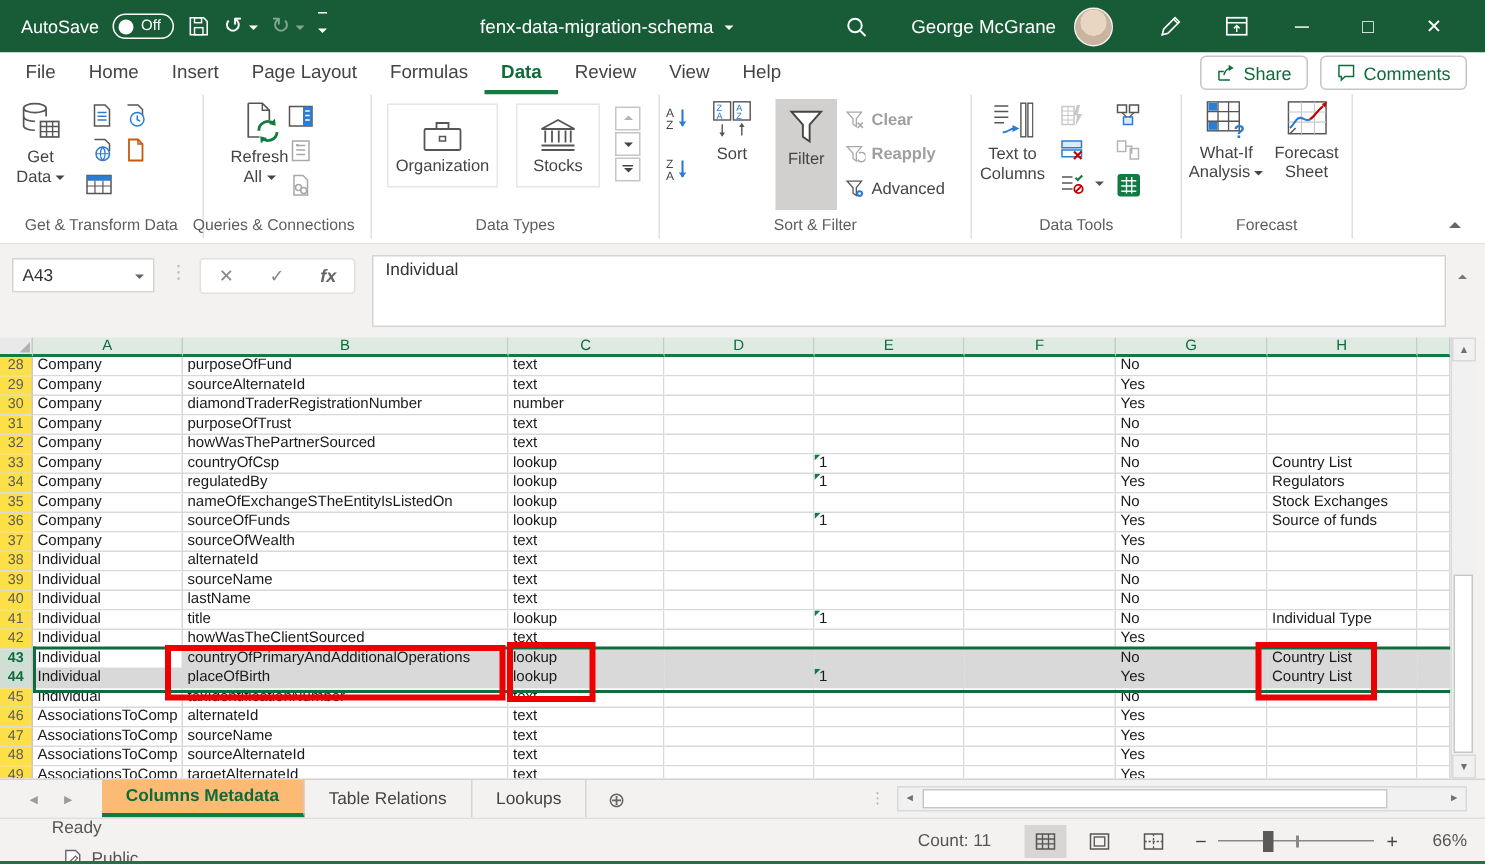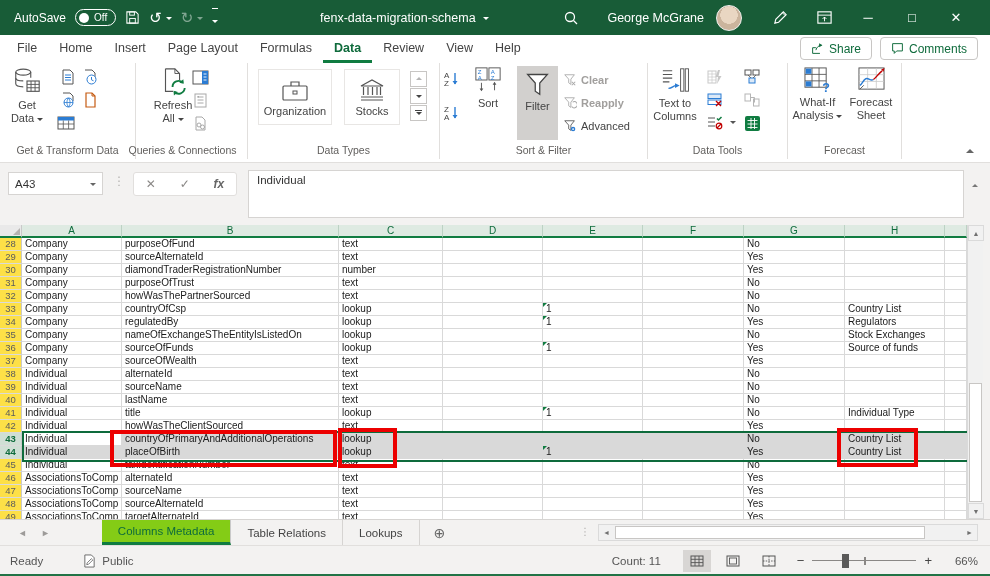--- a/index.html
+++ b/index.html
@@ -85,7 +85,7 @@
   .sheetbar { position:absolute; left:0; top:519px; width:990px; height:26px; background:#F3F2F1; border-top:1px solid #D6D4D2; display:flex; align-items:stretch; font-size:11.5px; color:#444; }
   .snav { display:flex; align-items:center; gap:14px; padding:0 18px 0 18px; color:#9D9B99; font-size:9px; }
   .stab { display:flex; align-items:center; padding:0 16px; border-right:1px solid #D6D4D2; }
-  .stab.active { background:#84cc16; color:#0E6B3C; font-weight:normal; border-bottom:3px solid #107C41; border-right:1px solid #C9C9C9;margin-left:34px; }
+  .stab.active { background:#fdba74; color:#0E6B3C; font-weight:bold; border-bottom:3px solid #107C41; border-right:1px solid #C9C9C9; }
   .addsheet { display:flex; align-items:center; padding:0 14px; color:#666; font-size:14px; }
   .sdots { position:absolute; left:580px; top:6px; color:#B0AEAC; font-size:10px; }
   .hsb { position:absolute; left:598px; top:4px; width:380px; height:17px; background:#F1F1F1; border:1px solid #DADADA; }

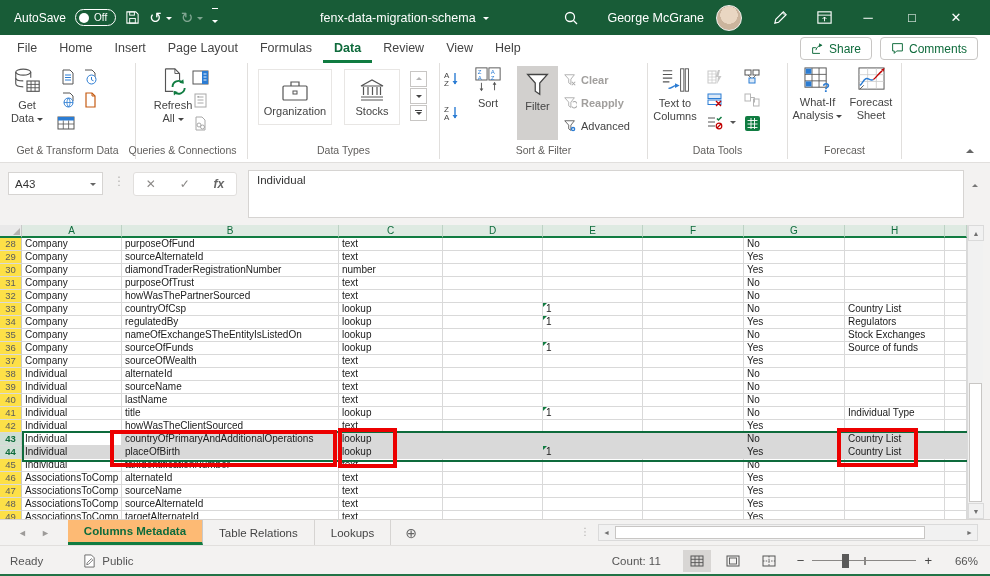--- a/index.html
+++ b/index.html
@@ -94,7 +94,7 @@
 
   
   .statusbar { position:absolute; left:0; top:545px; width:990px; height:29px; background:#F3F2F1; border-top:1px solid #E1DFDD; font-size:11.5px; color:#555; }
-  .sb-left { position:absolute; left:10px; top:0; height:29px; display:flex; align-items:center; gap:8px; }
+  .sb-left { position:absolute; left:10px; top:0; height:29px; display:flex; align-items:center; gap:8px;flex-direction:column; }
   .sb-pub { display:flex; align-items:center; gap:6px; margin-left:32px; }
   .sb-right { position:absolute; right:12px; top:0; height:29px; display:flex; align-items:center; }
   .sb-count { margin-right:22px; }

